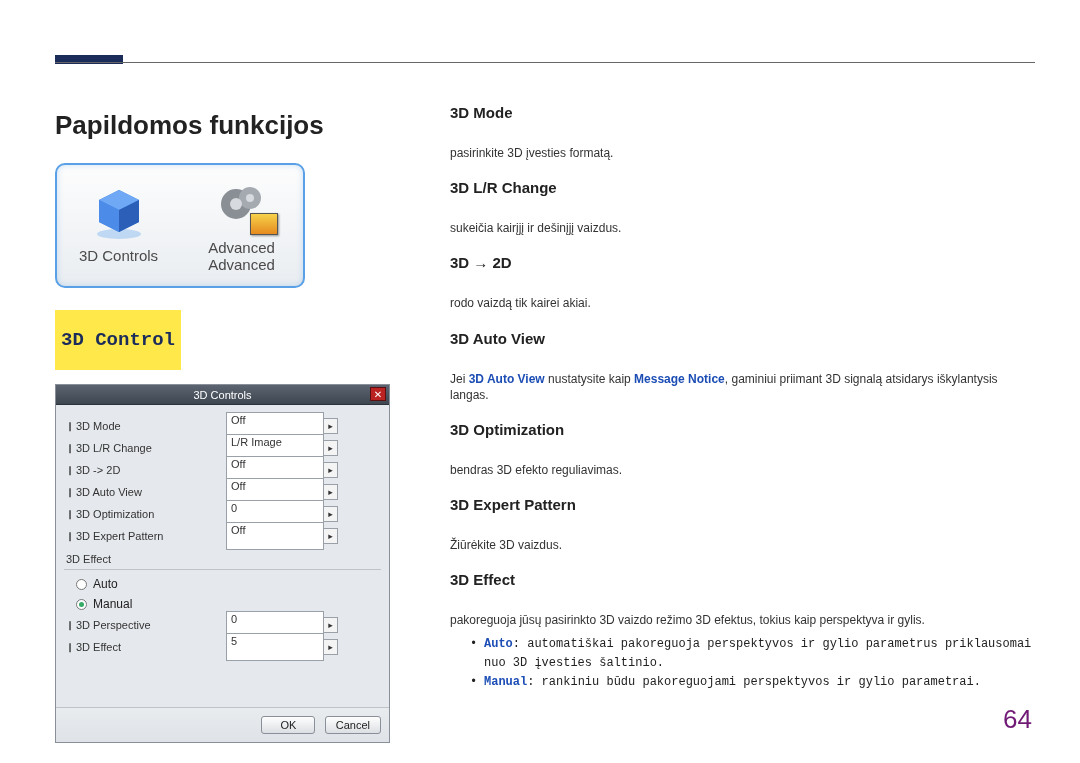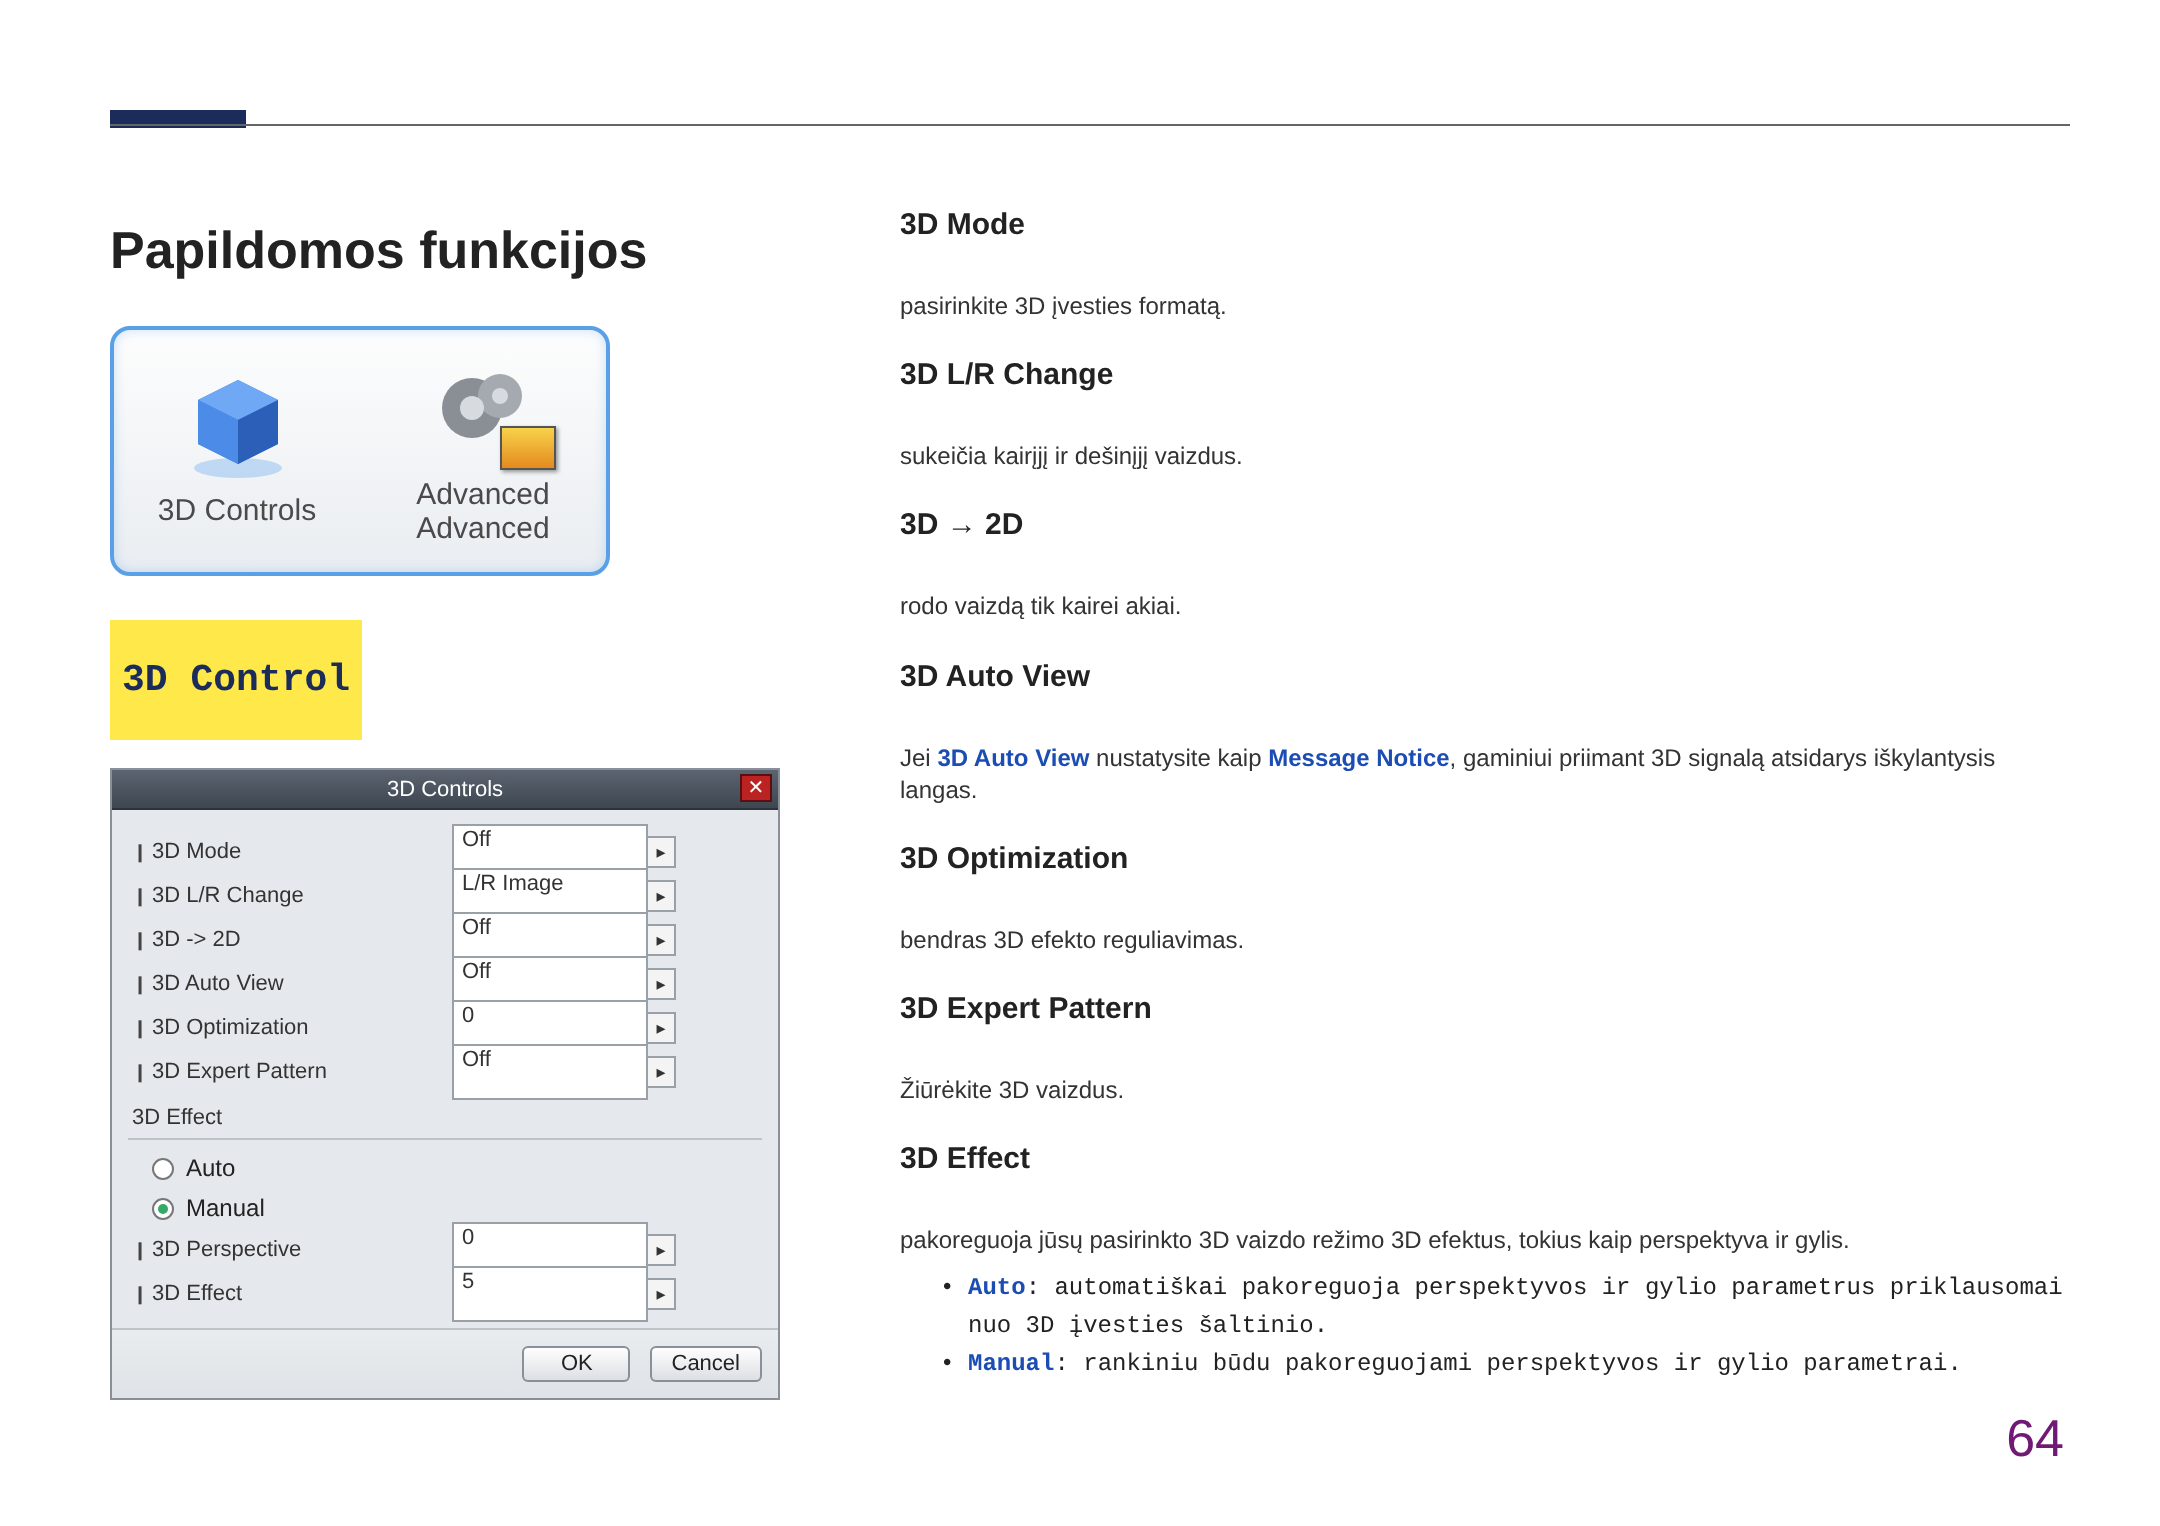--- a/index.html
+++ b/index.html
@@ -153,6 +153,7 @@
     border-top:1px solid #bfc3c9;
     padding:8px; text-align:right;
     background: linear-gradient(#e9ecef,#dfe2e6);
+    margin-top: 43px;
   }
   .dlg-btn {
     display:inline-block;

